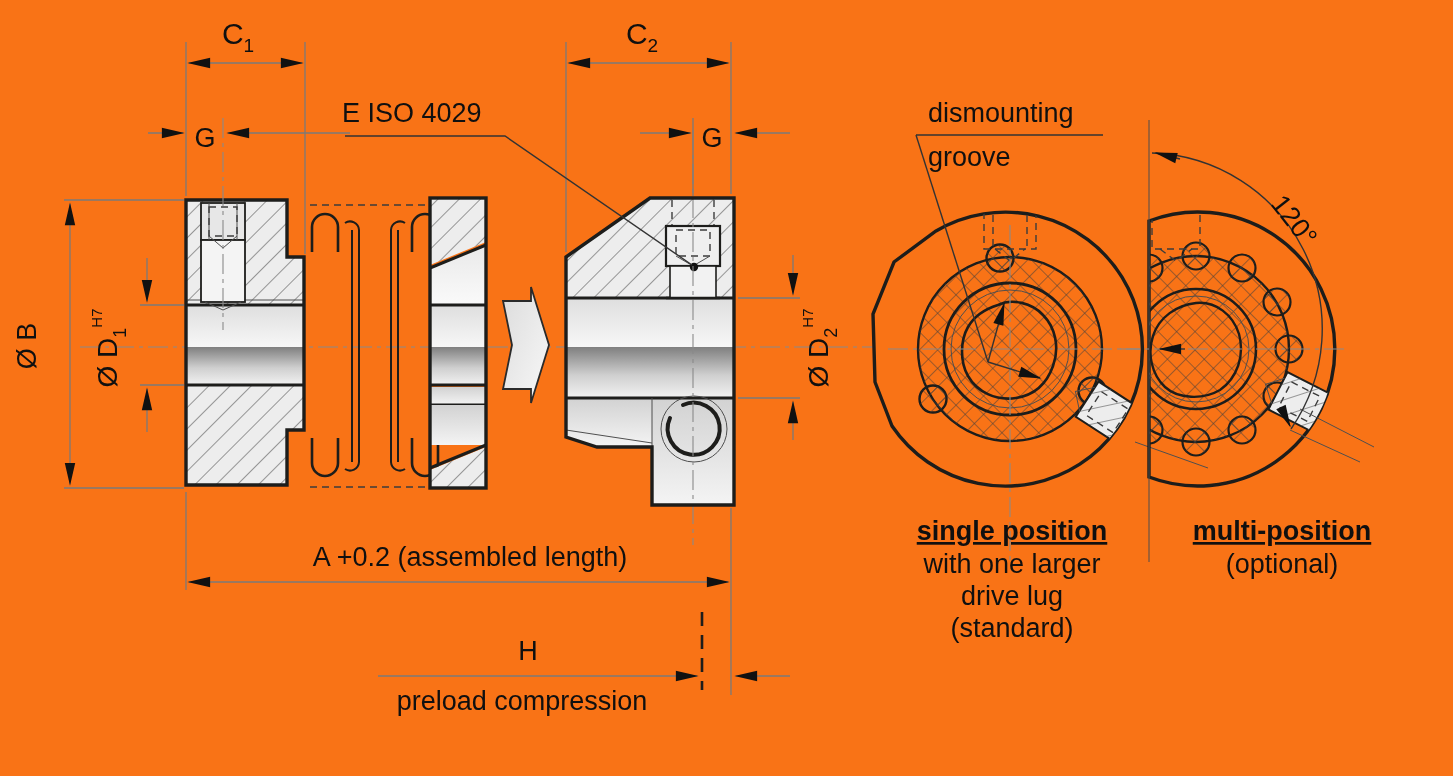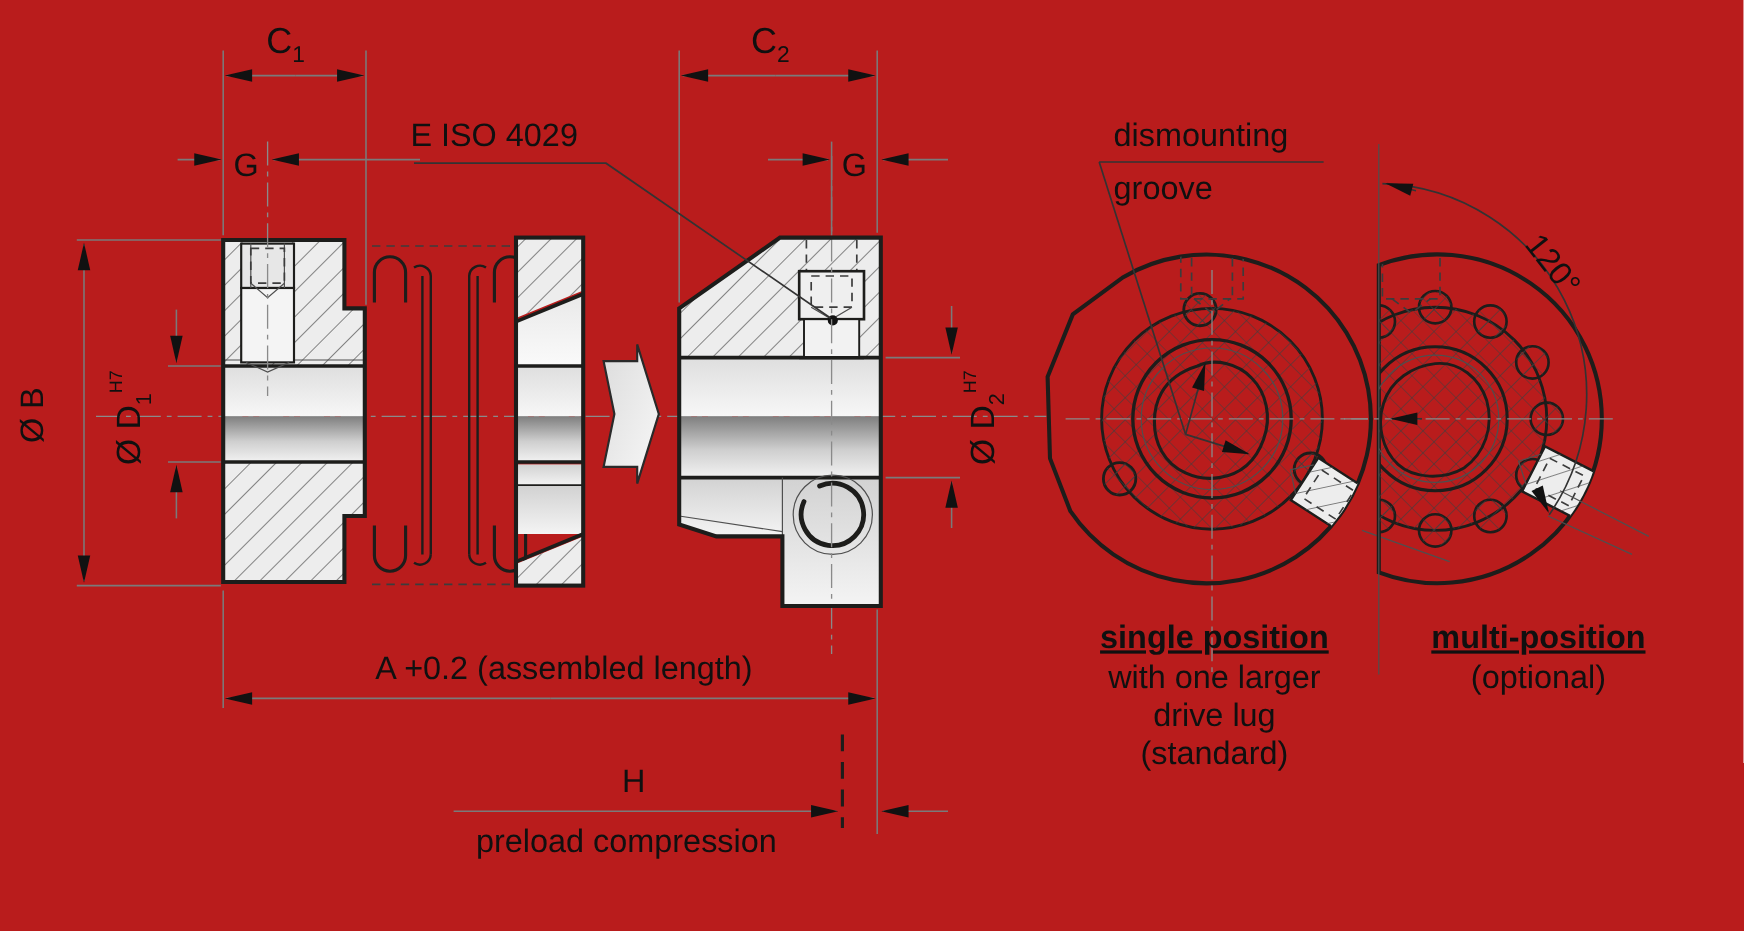--- a/index.html
+++ b/index.html
@@ -3,7 +3,7 @@
 <meta charset="utf-8">
 <style>
   html,body{margin:0;padding:0;background:#ffffff;}
-  #stage{position:relative;width:1453px;height:776px;background:#b91c1c;overflow:hidden;}
+  #stage{position:relative;width:1453px;height:776px;background:#f97316;overflow:hidden;}
   svg{display:block;}
   .t{font-family:"Liberation Sans",sans-serif;font-size:27px;fill:#101010;}
   .tb{font-weight:bold;}

